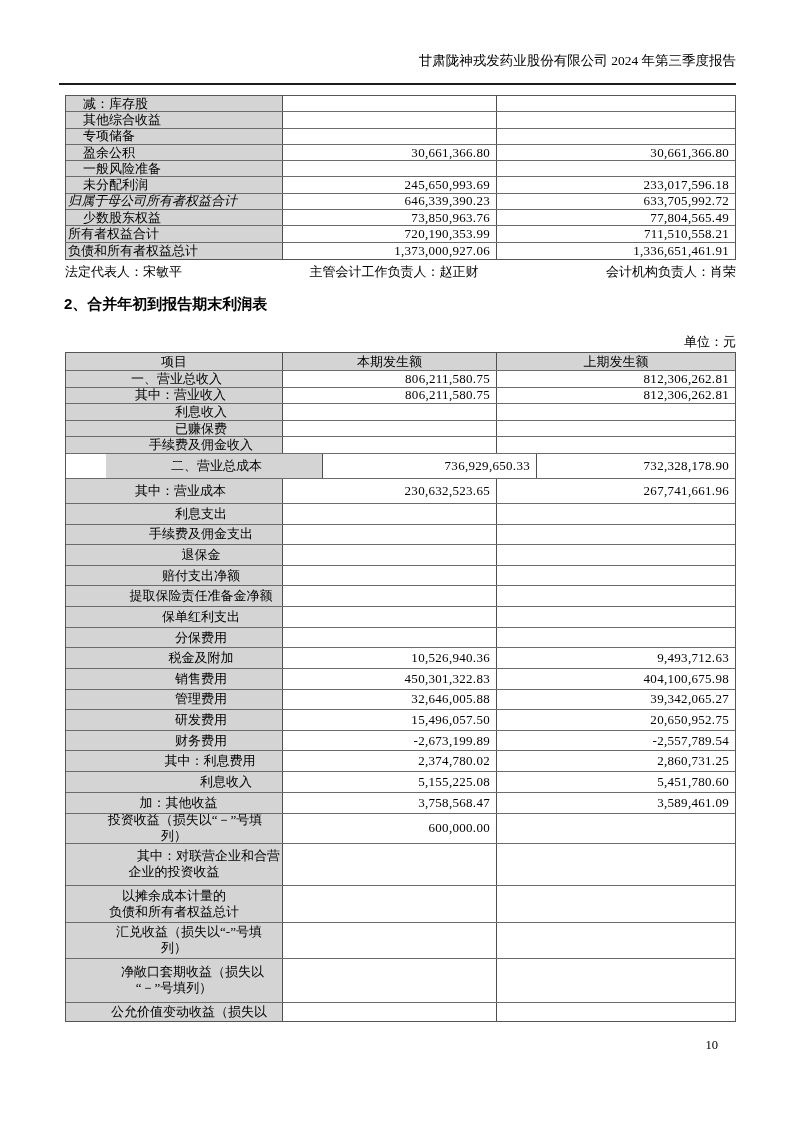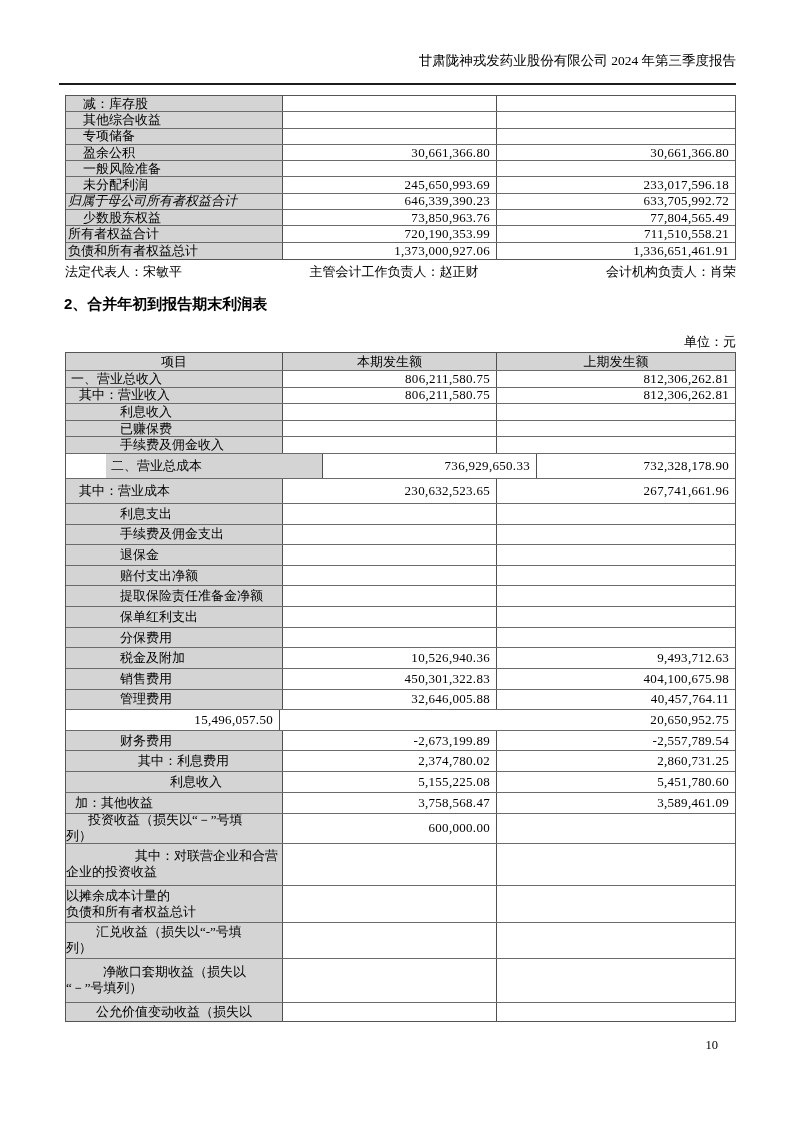--- a/index.html
+++ b/index.html
@@ -18,7 +18,7 @@
     border:1px solid #555; font-size:13px;
   }
   #equity-table { top:95px; }
-  #income-table { top:352px; }
+  #income-table { top:352px;text-align:center; }
   .trow { display:flex; box-sizing:border-box; border-bottom:1px solid #6b6b6b; }
   .trow:last-child { border-bottom:none; }
   .cell { box-sizing:border-box; overflow:hidden; }

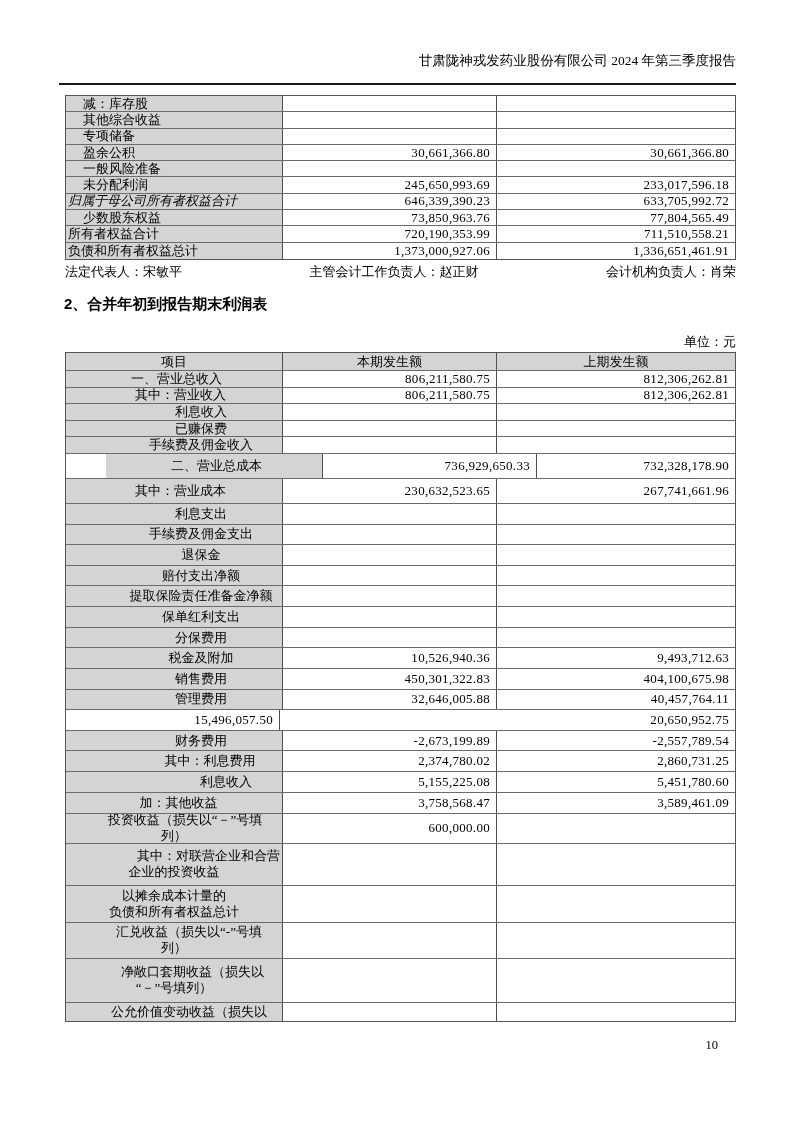--- a/index.html
+++ b/index.html
@@ -259,7 +259,7 @@
           <div class="labline" style="padding-left: 54px;">管理费用</div>
         </div>
         <div class="cell val c1">32,646,005.88</div>
-        <div class="cell val c2">40,457,764.11</div>
+        <div class="cell val c2">39,342,065.27</div>
       </div>
       <div class="trow" style="height: 20.64px;">
         <div class="cell val c1">15,496,057.50</div>

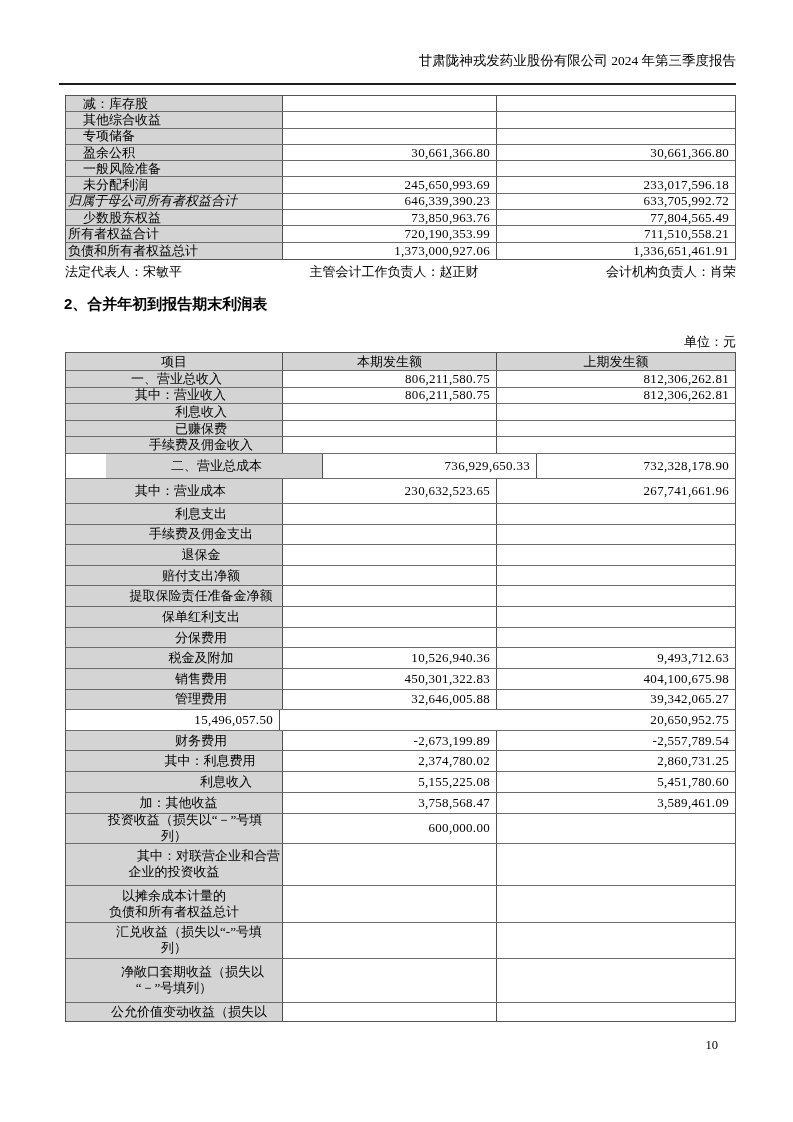--- a/index.html
+++ b/index.html
@@ -262,6 +262,9 @@
         <div class="cell val c2">39,342,065.27</div>
       </div>
       <div class="trow" style="height: 20.64px;">
+        <div class="cell lab">
+          <div class="labline" style="padding-left: 54px;">研发费用</div>
+        </div>
         <div class="cell val c1">15,496,057.50</div>
         <div class="cell val c2">20,650,952.75</div>
       </div>

